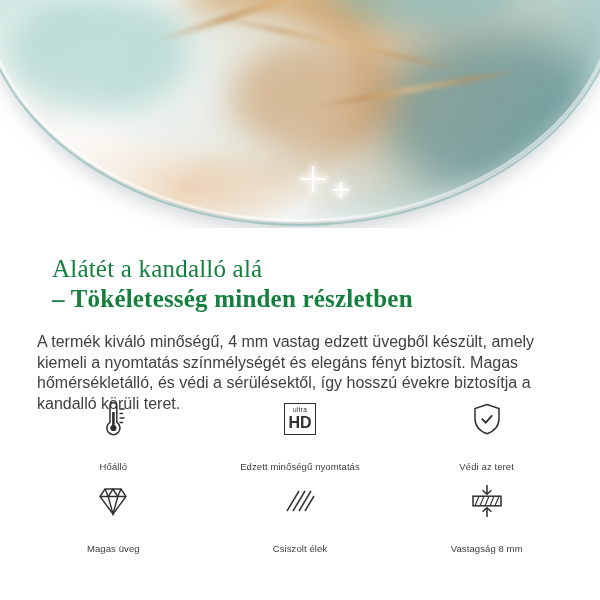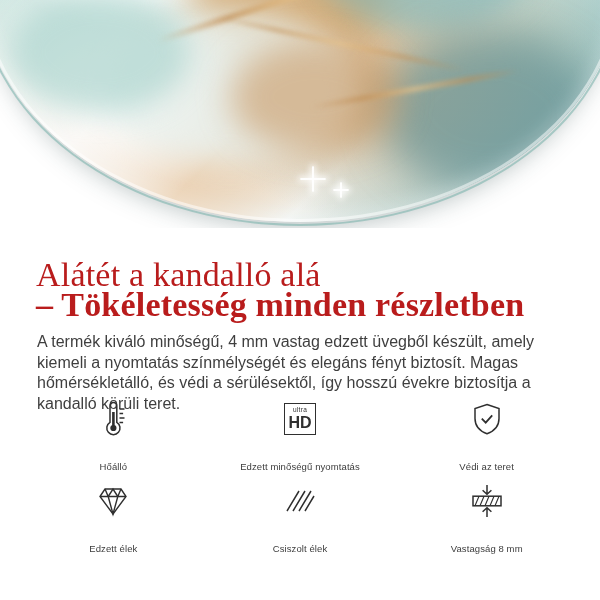--- a/index.html
+++ b/index.html
@@ -110,13 +110,13 @@
   
   .headline {
     position: absolute;
-    left: 36px;
+    left: 52px;
     top: 237px;
     width: 540px;
     font-family: "Liberation Serif", serif;
-    font-size: 34px;
+    font-size: 25px;
     line-height: 30px;
-    color: #b91c1c;
+    color: #15803d;
     font-weight: 400;
     letter-spacing: 0.2px;
   }

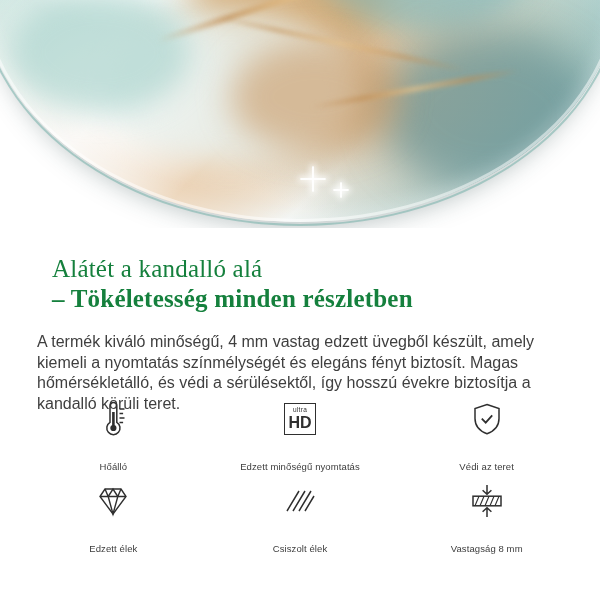--- a/index.html
+++ b/index.html
@@ -249,7 +249,7 @@
           <path d="M14.2 12.5 19 5l4.8 7.5"></path>
         </svg>
       </span>
-      <span class="cap">Edzett élek</span>
+      <span class="cap">Magas üveg</span>
     </div>
 
     <div class="feature">

